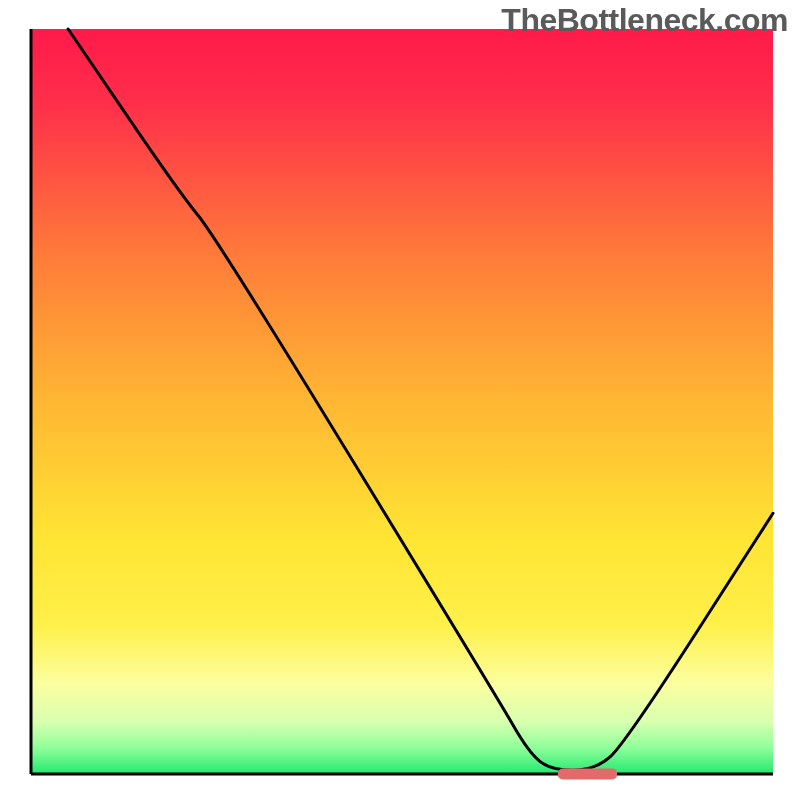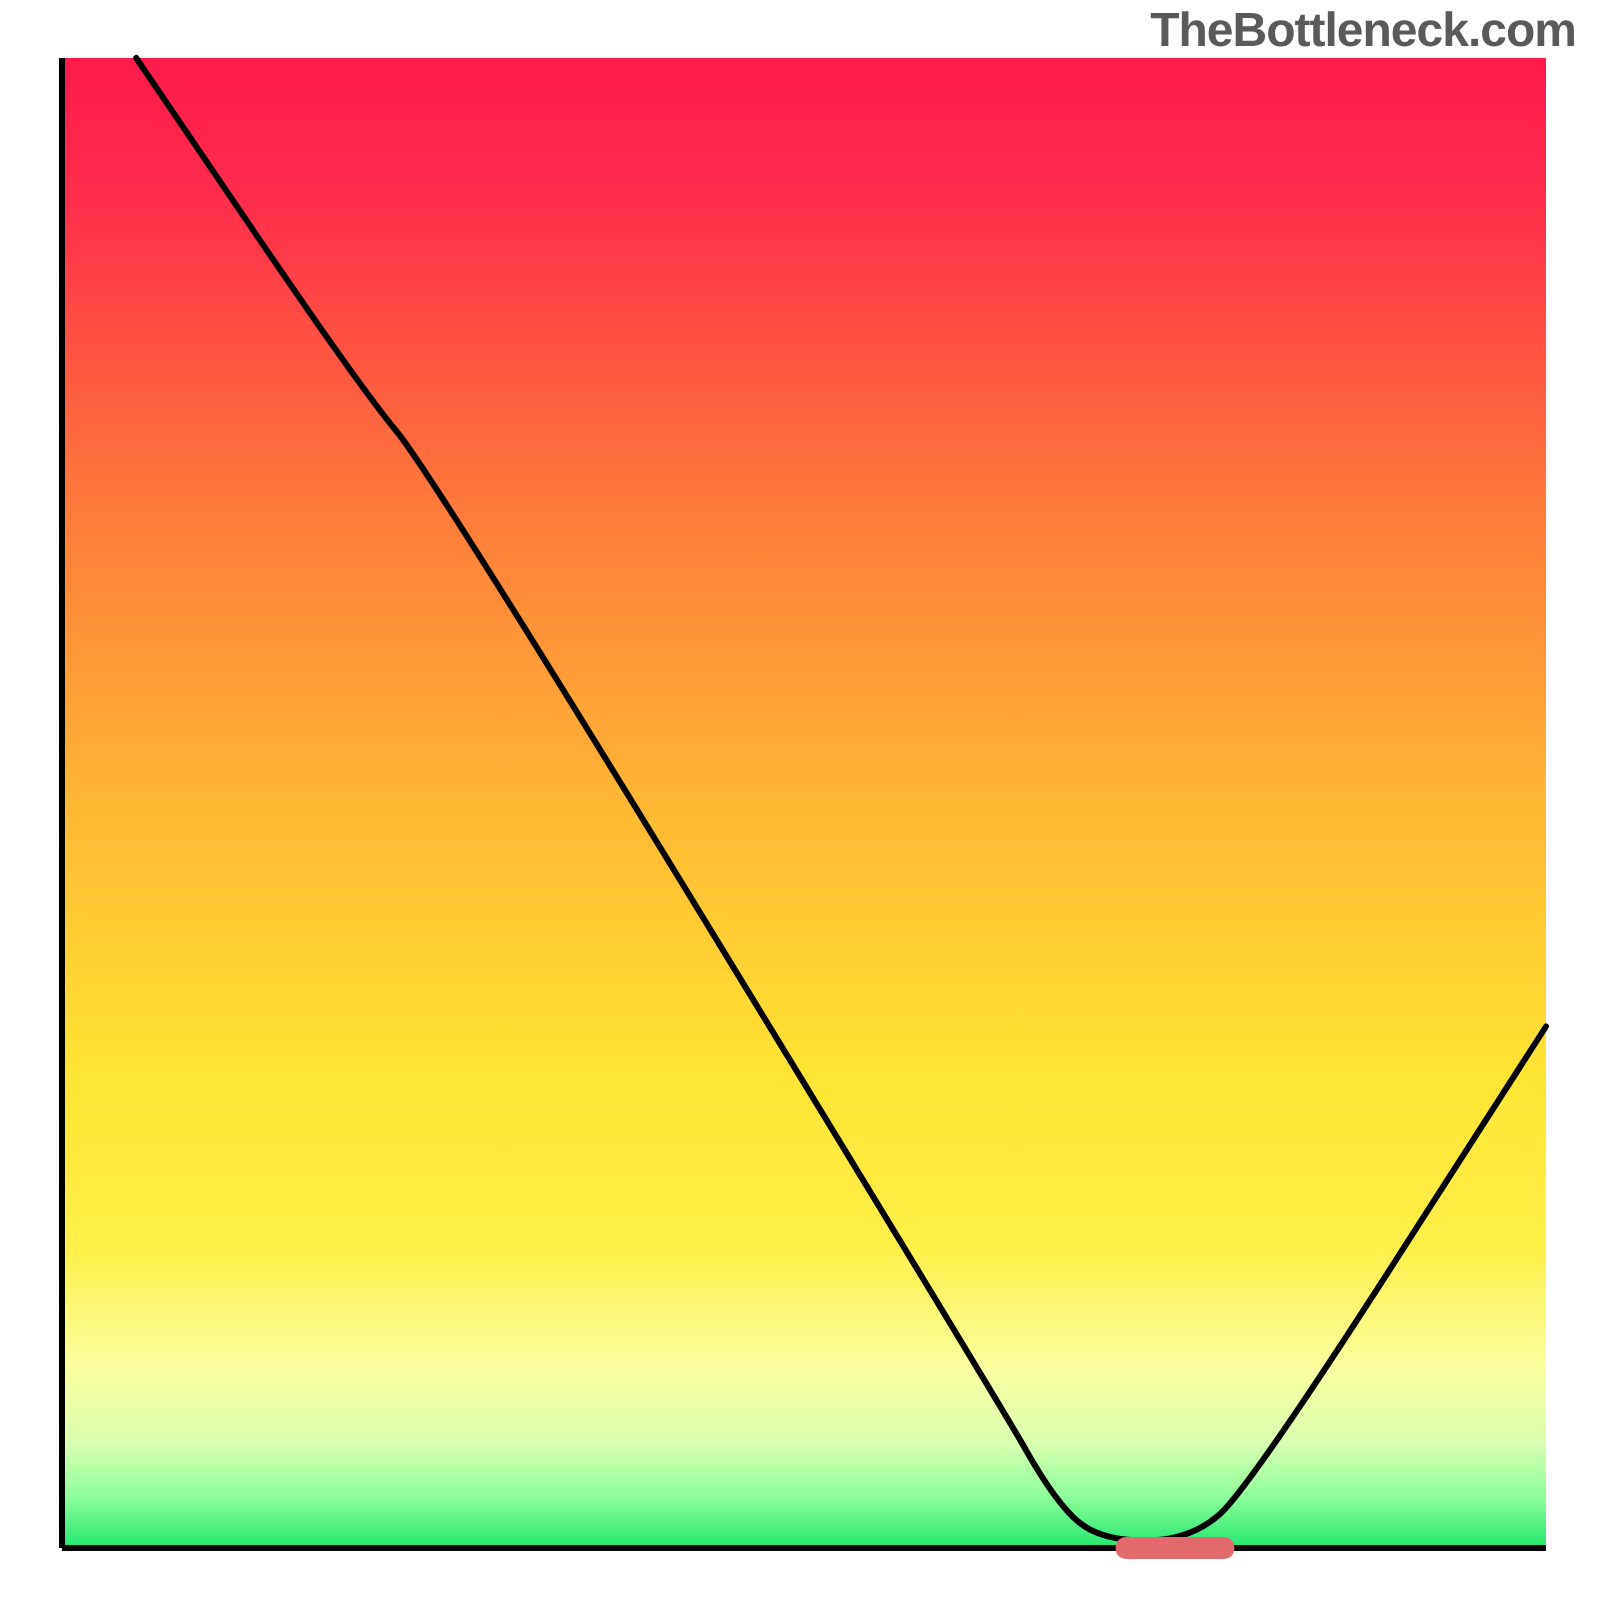--- a/index.html
+++ b/index.html
@@ -19,7 +19,7 @@
     position: absolute;
     top: 2px;
     right: 12px;
-    font-size: 24px;
+    font-size: 32px;
     font-weight: bold;
     color: #5a5a5a;
     letter-spacing: -0.5px;

